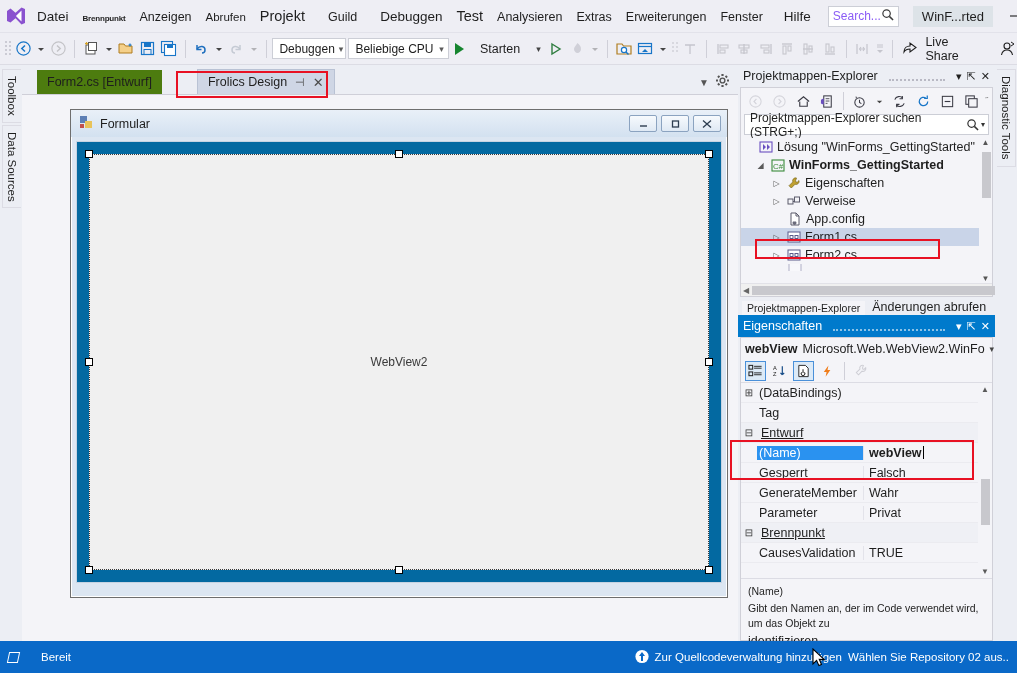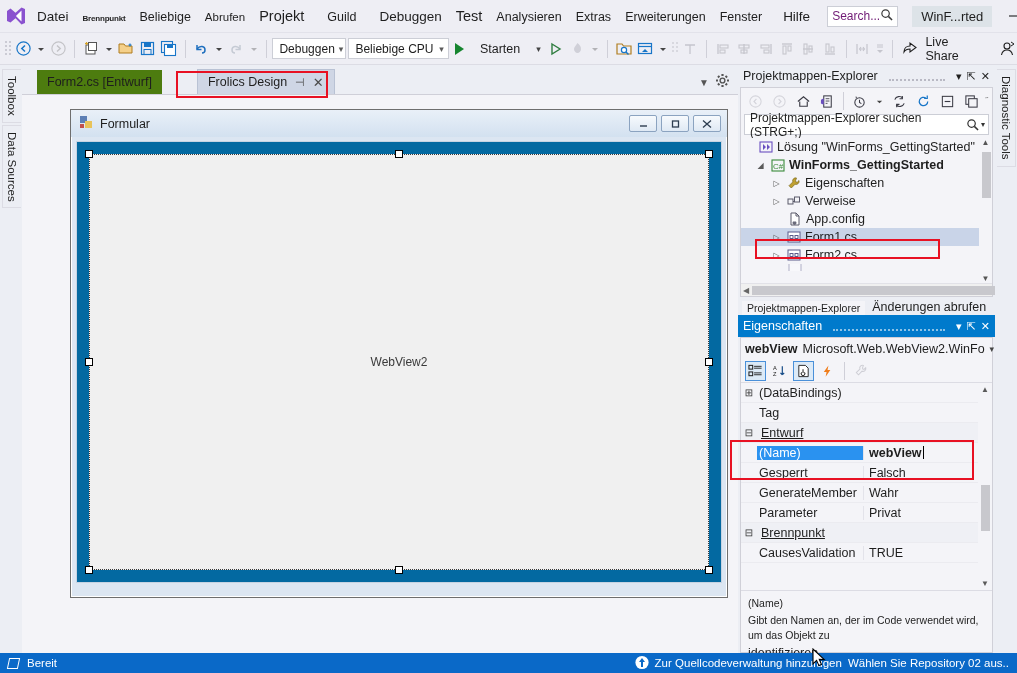--- a/index.html
+++ b/index.html
@@ -214,7 +214,7 @@
     <div class="menu">
       <div class="menu-item m-13">Datei</div>
       <div class="menu-item m-8">Brennpunkt</div>
-      <div class="menu-item m-12">Beliebige</div>
+      <div class="menu-item m-12">Anzeigen</div>
       <div class="menu-item m-11">Abrufen</div>
       <div class="menu-item m-14">Projekt</div>
       <div class="menu-item m-12" style="padding-left:16px">Guild</div>

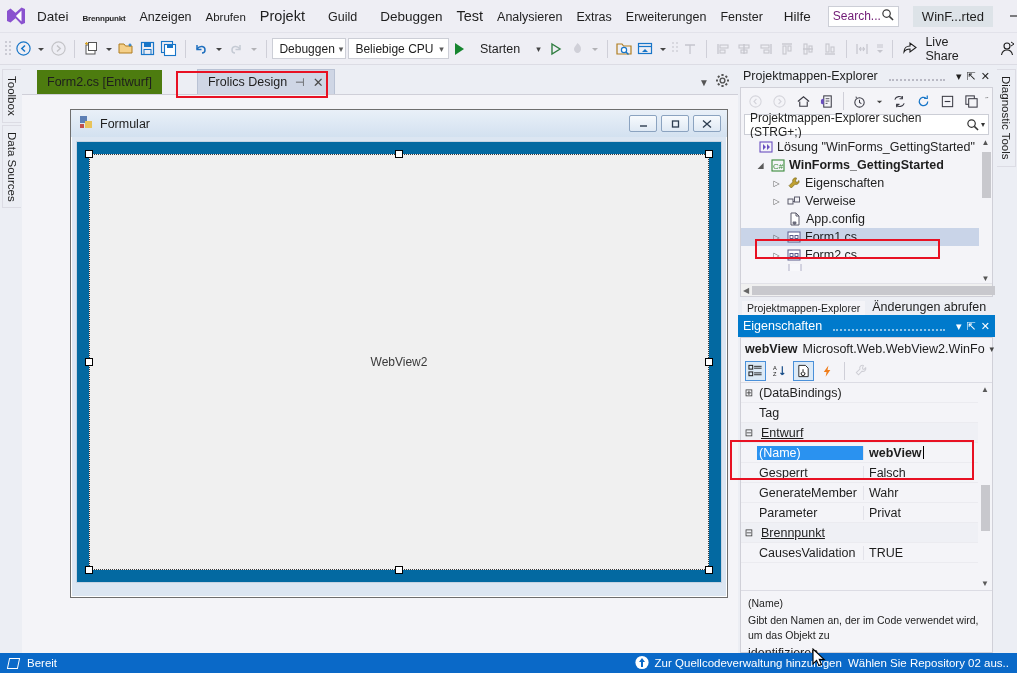--- a/index.html
+++ b/index.html
@@ -32,7 +32,7 @@
   .searchbox {
     margin-left: 10px; width: 96px; height: 21px; background:#fff;
     border: 1px solid #ccced6; display:flex; align-items:center;
-    padding: 0 4px; font-size: 12px; color:#701a75; position:relative;
+    padding: 0 4px; font-size: 12px; color:#8b5cf6; position:relative;
   }
   .searchbox .mag { margin-left:auto; color:#3b3b3b; font-size:12px; }
   .win-name {

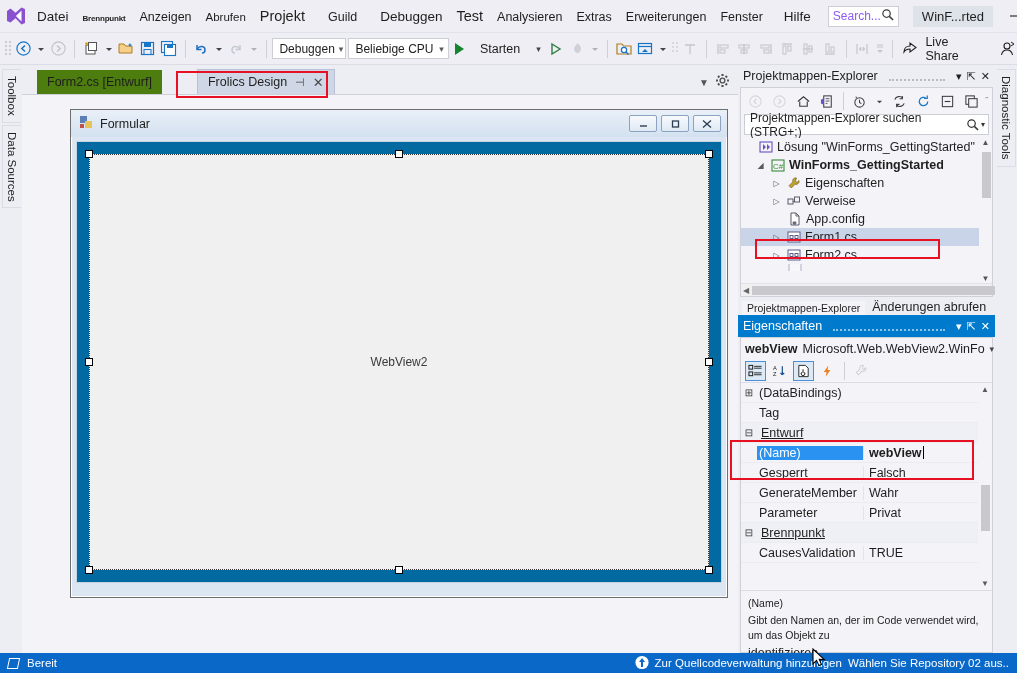--- a/index.html
+++ b/index.html
@@ -189,8 +189,8 @@
 
   
   .status {
-    height: 20px; background:#0a69c8; color:#fff; display:flex; align-items:center;
-    padding: 0 8px; font-size:11.5px; gap:8px; flex:none;
+    height: 32px; background:#0a69c8; color:#fff; display:flex; align-items:center;
+    padding: 0 8px; font-size:11.5px; gap:22px; flex:none;
   }
   .status .right { margin-left:auto; display:flex; align-items:center; gap:6px; white-space:nowrap;}
   .status .sq { width:11px; height:11px; border:1.5px solid #fff; transform: skewX(-12deg); }

